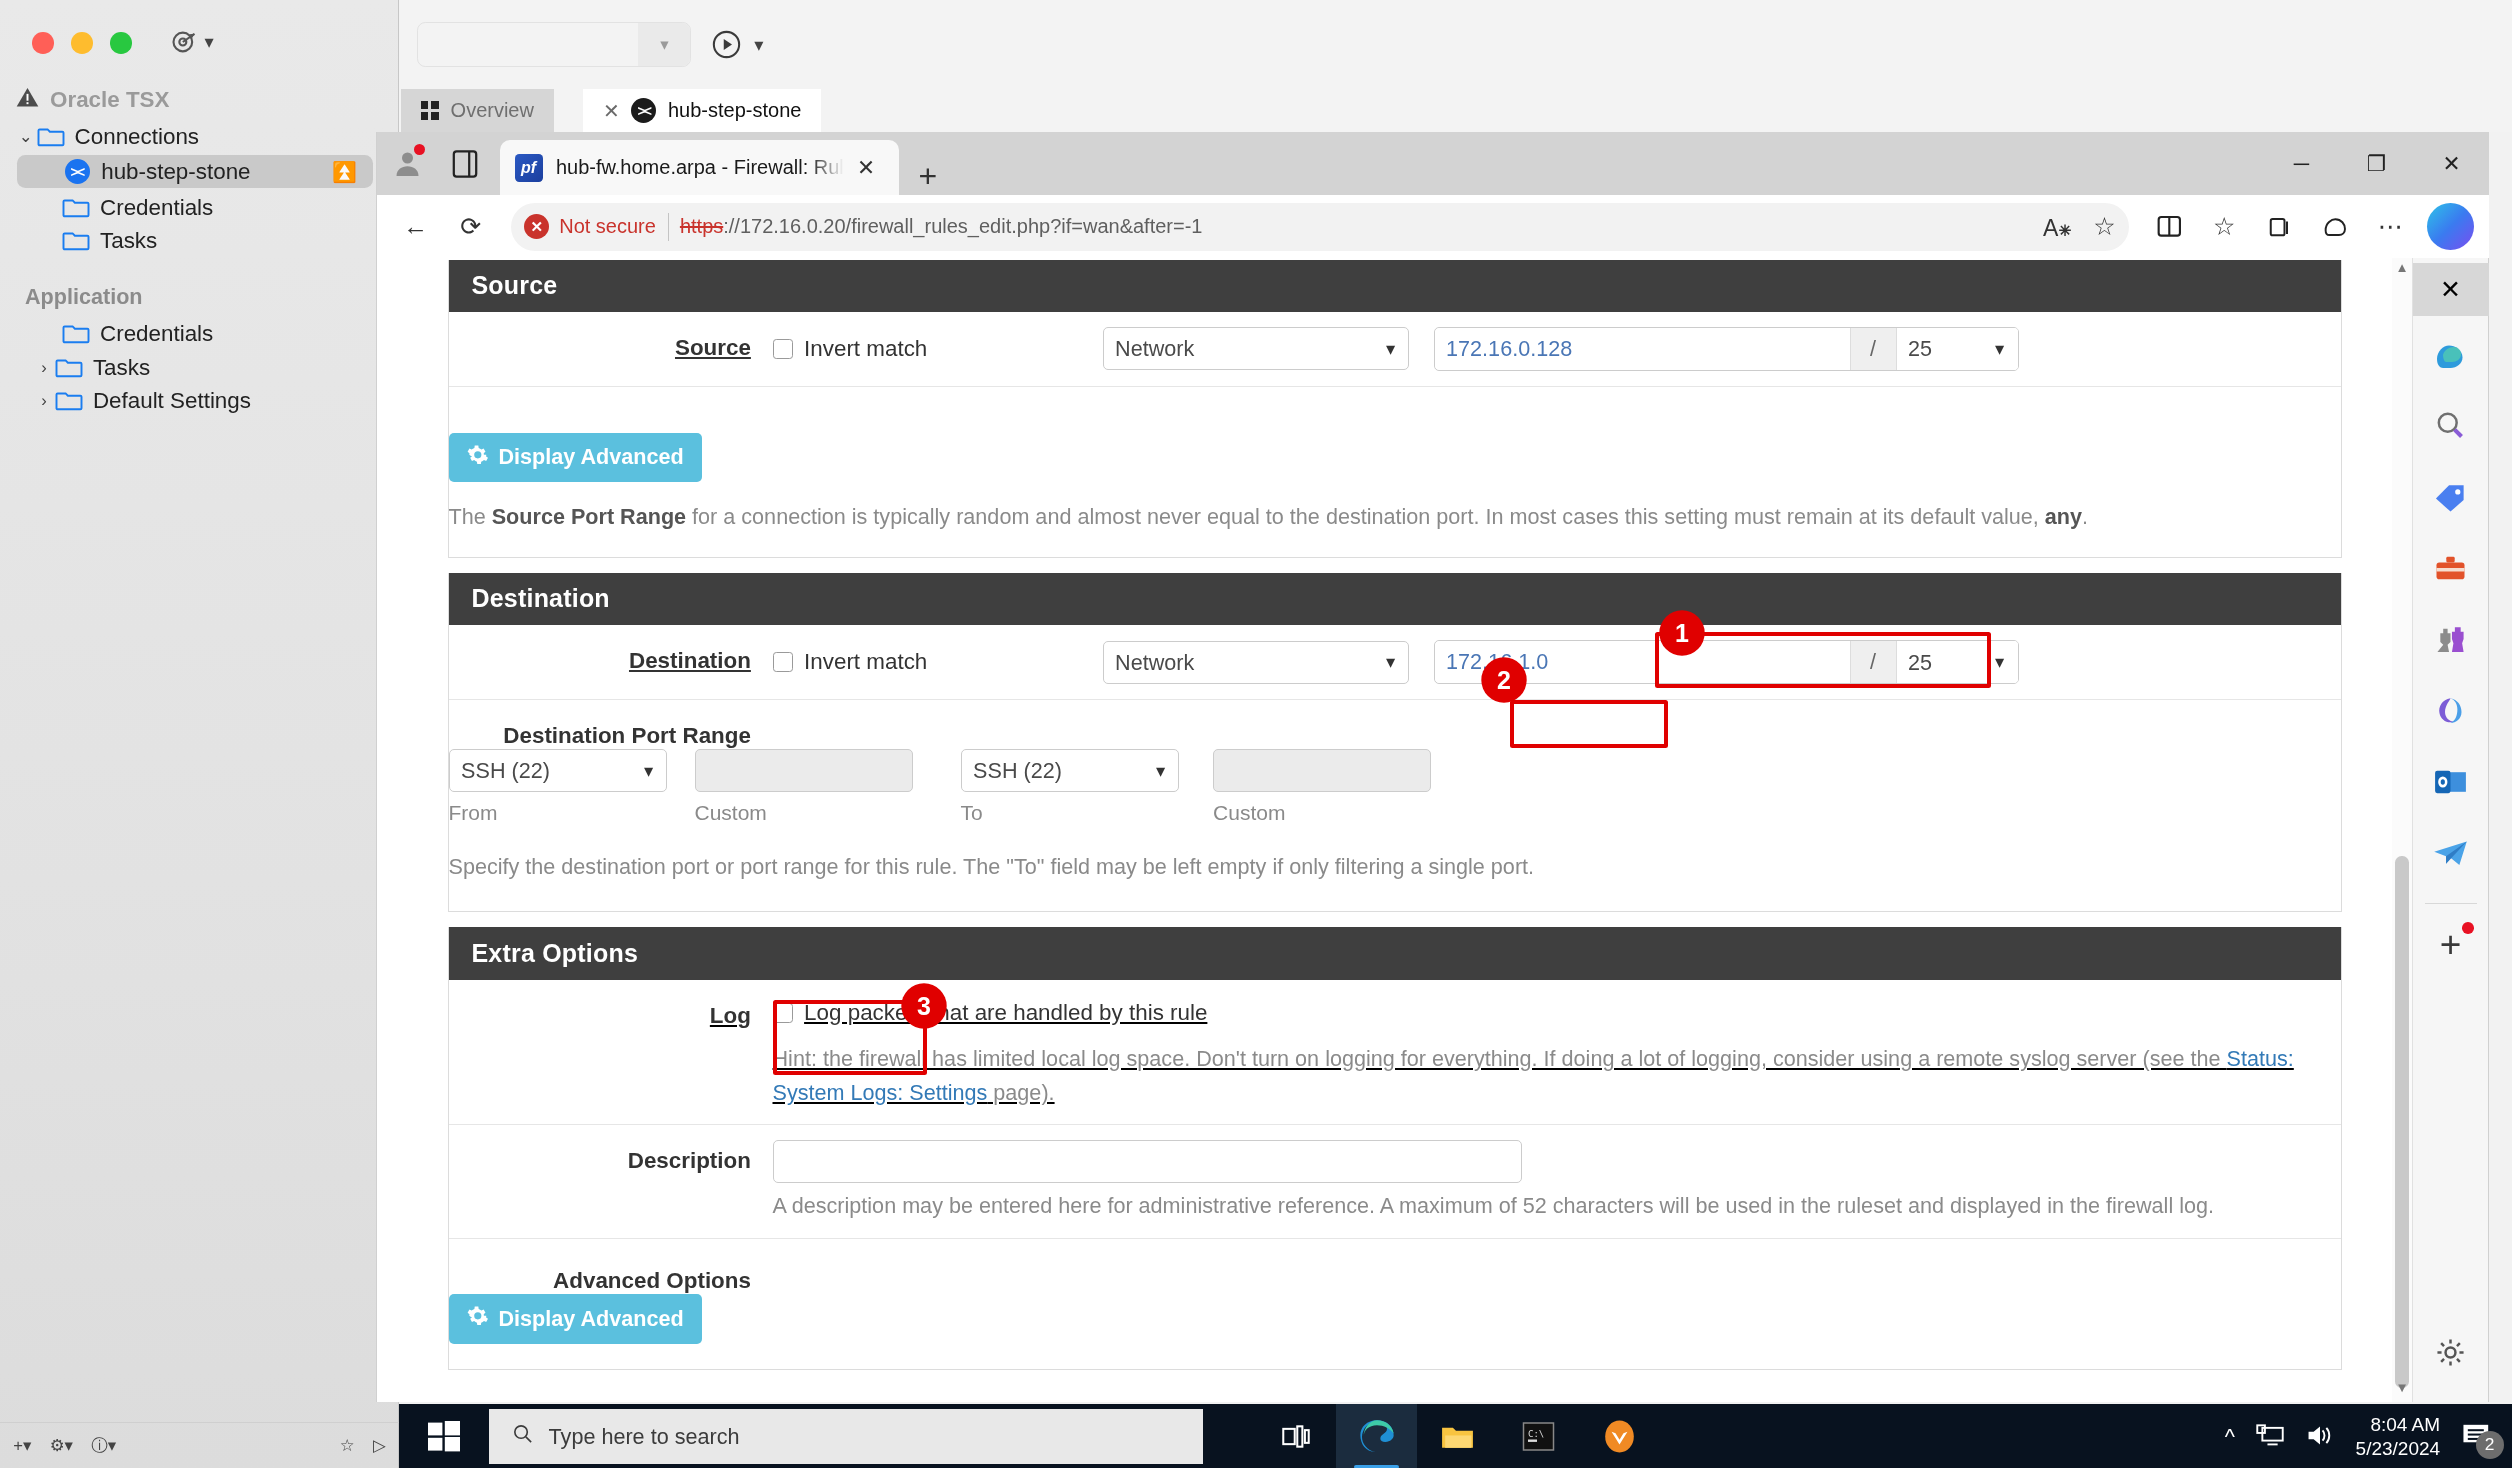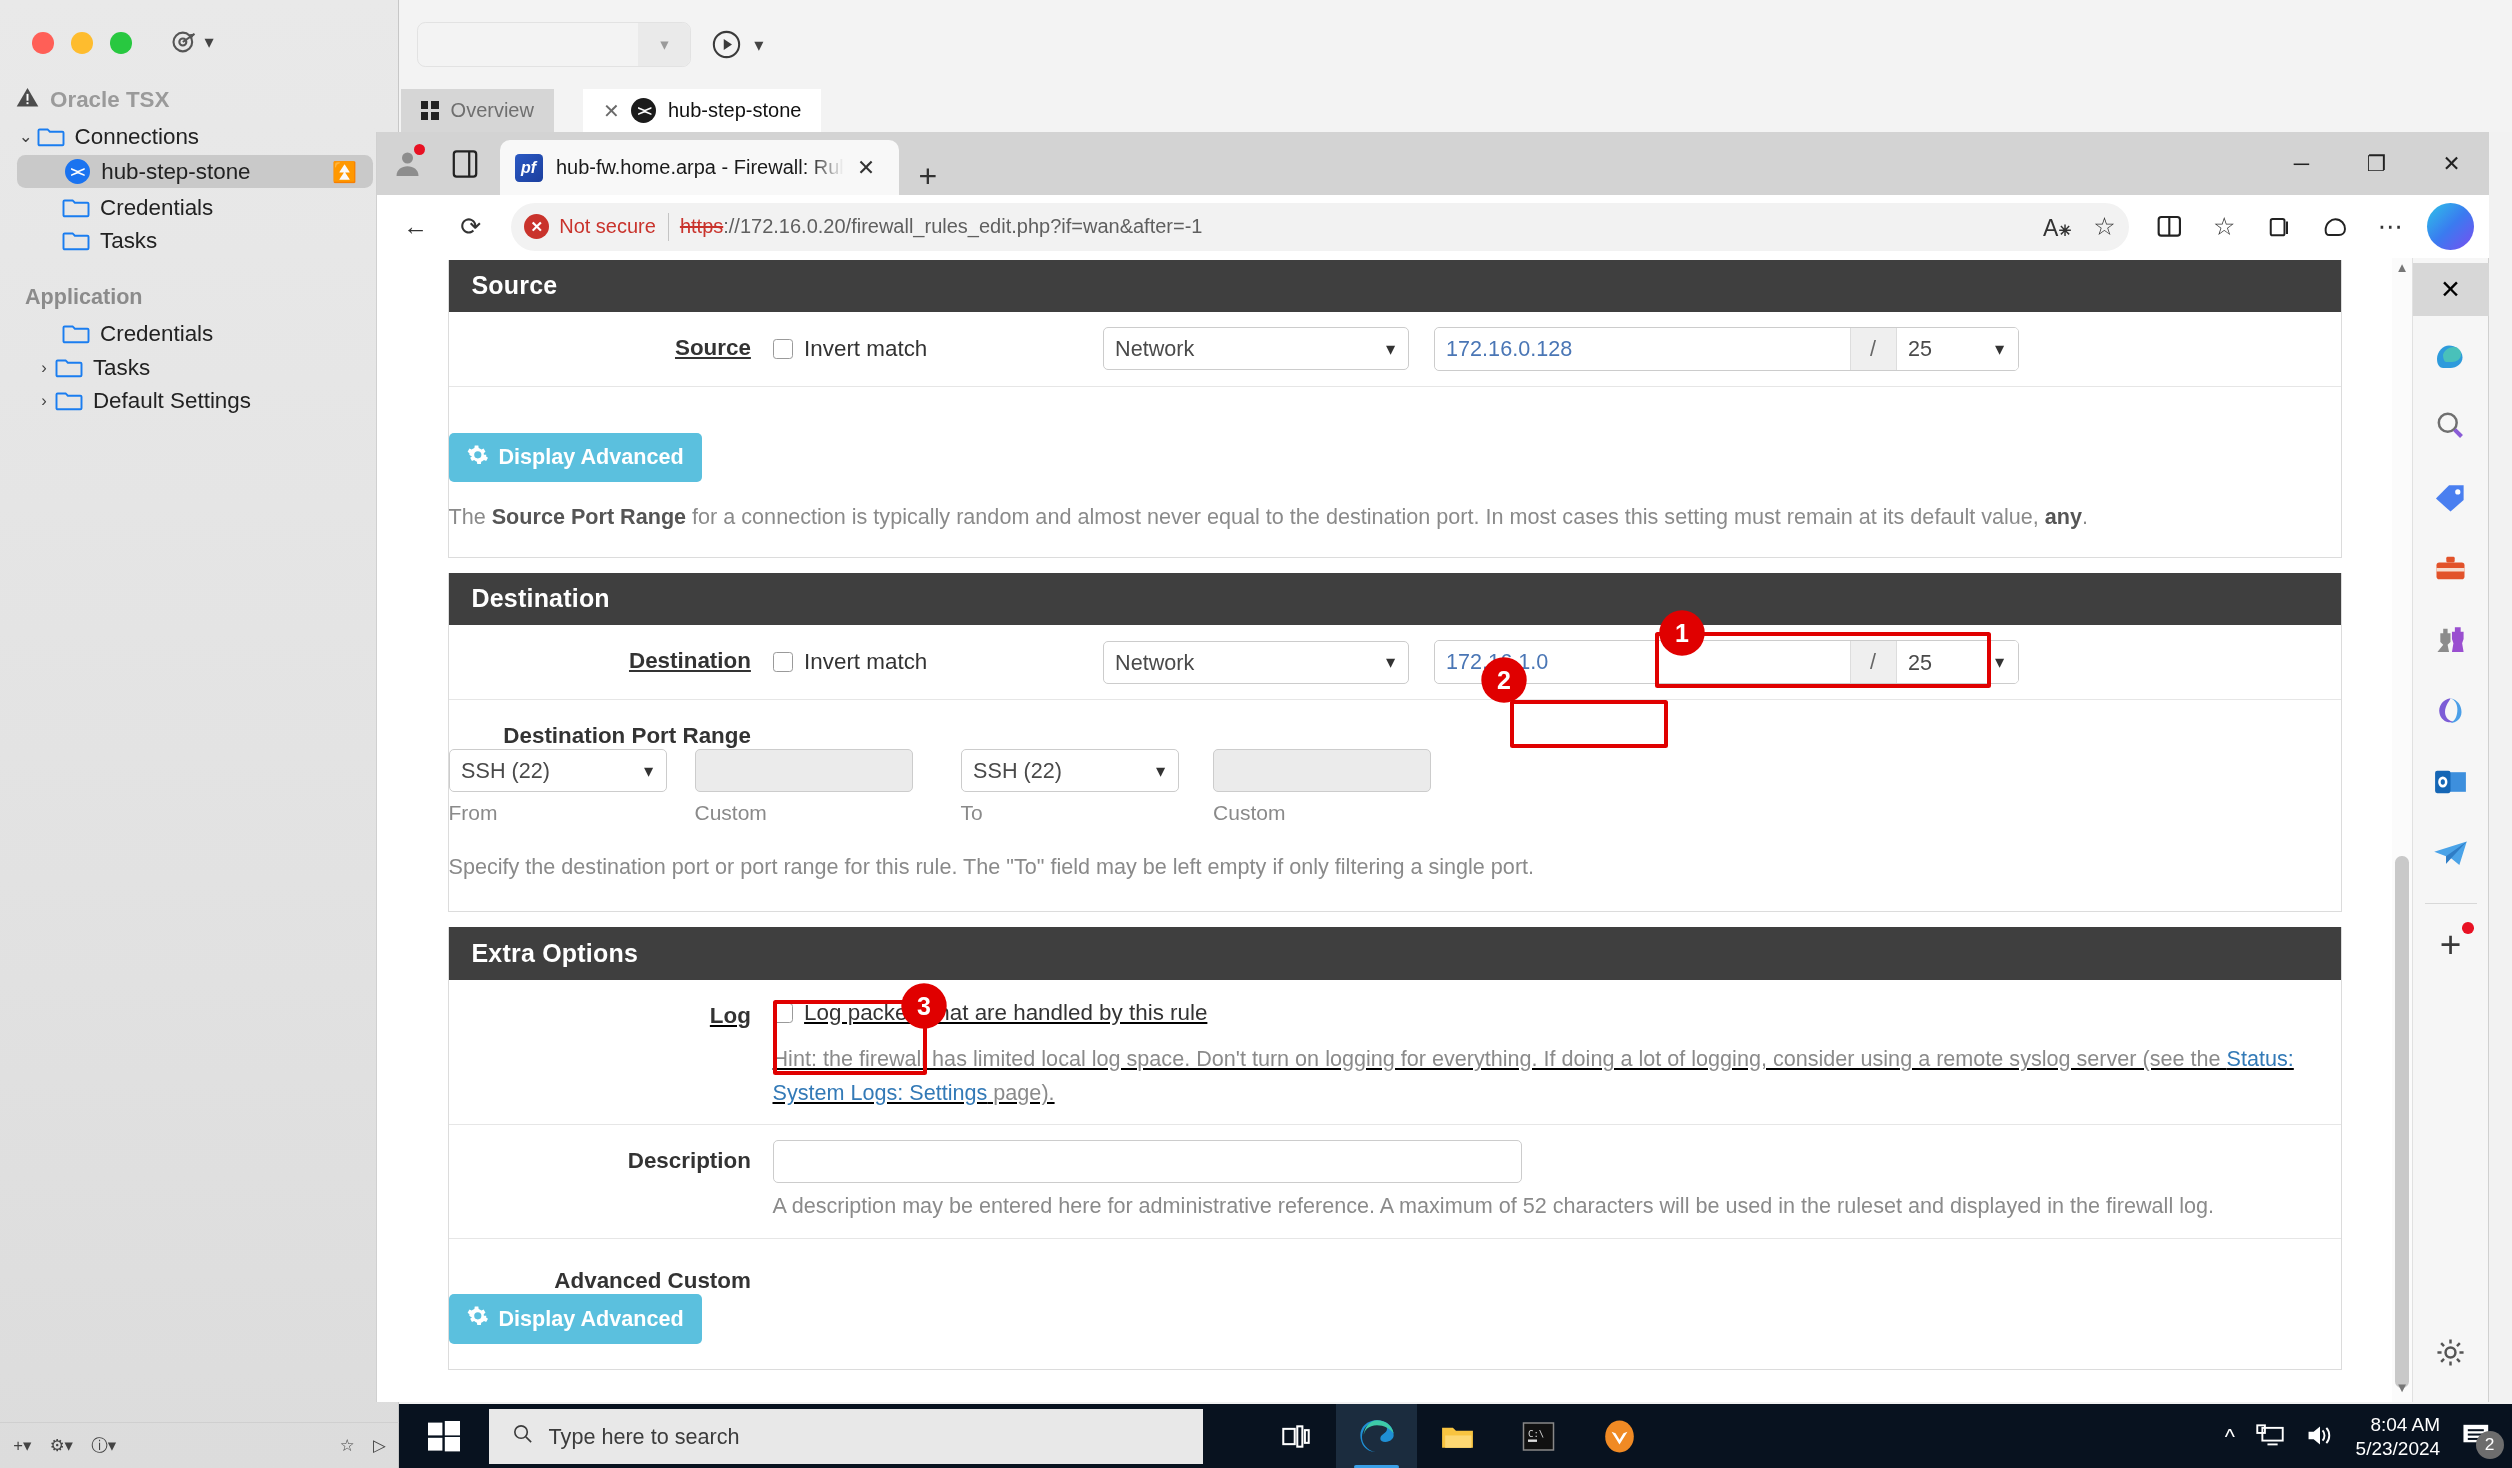--- a/index.html
+++ b/index.html
@@ -594,7 +594,7 @@
           </div>
 
           <div class="row" style="border-bottom:none; padding-top:21.6px; padding-bottom:25px;">
-            <div class="rlabel">Advanced Custom</div>
+            <div class="rlabel">Advanced Options</div>
             <div style="flex:1;">
               <button class="btn-adv">
                 <span>

